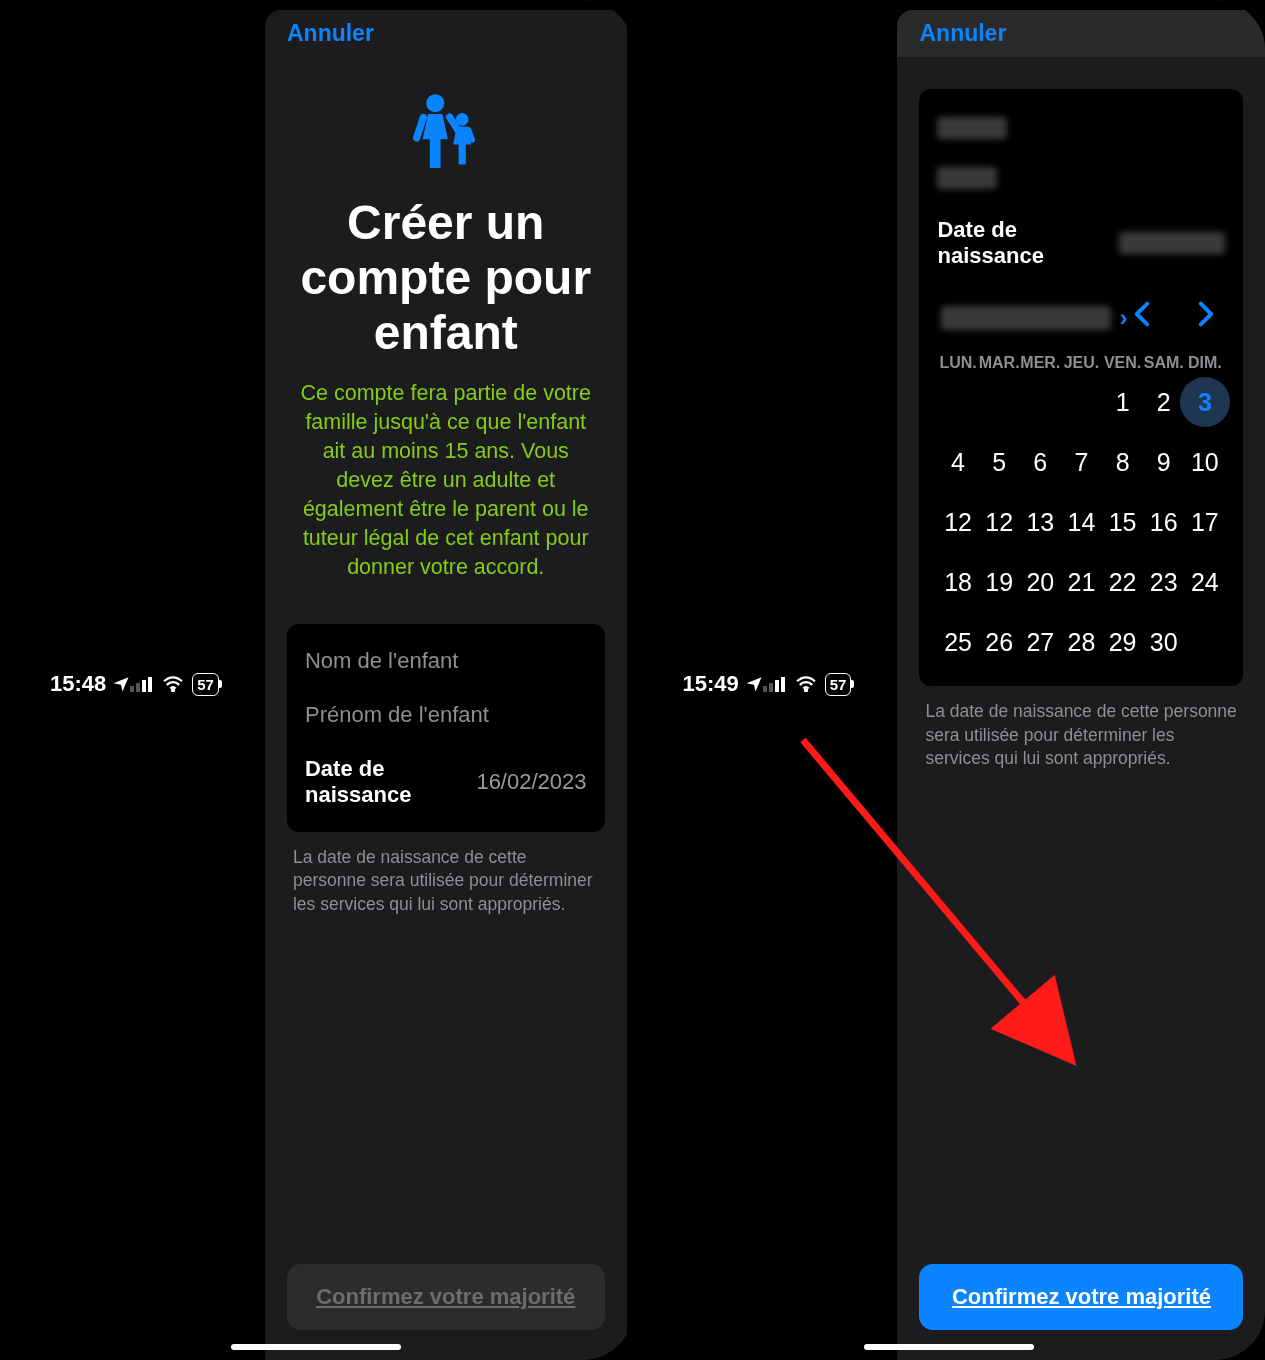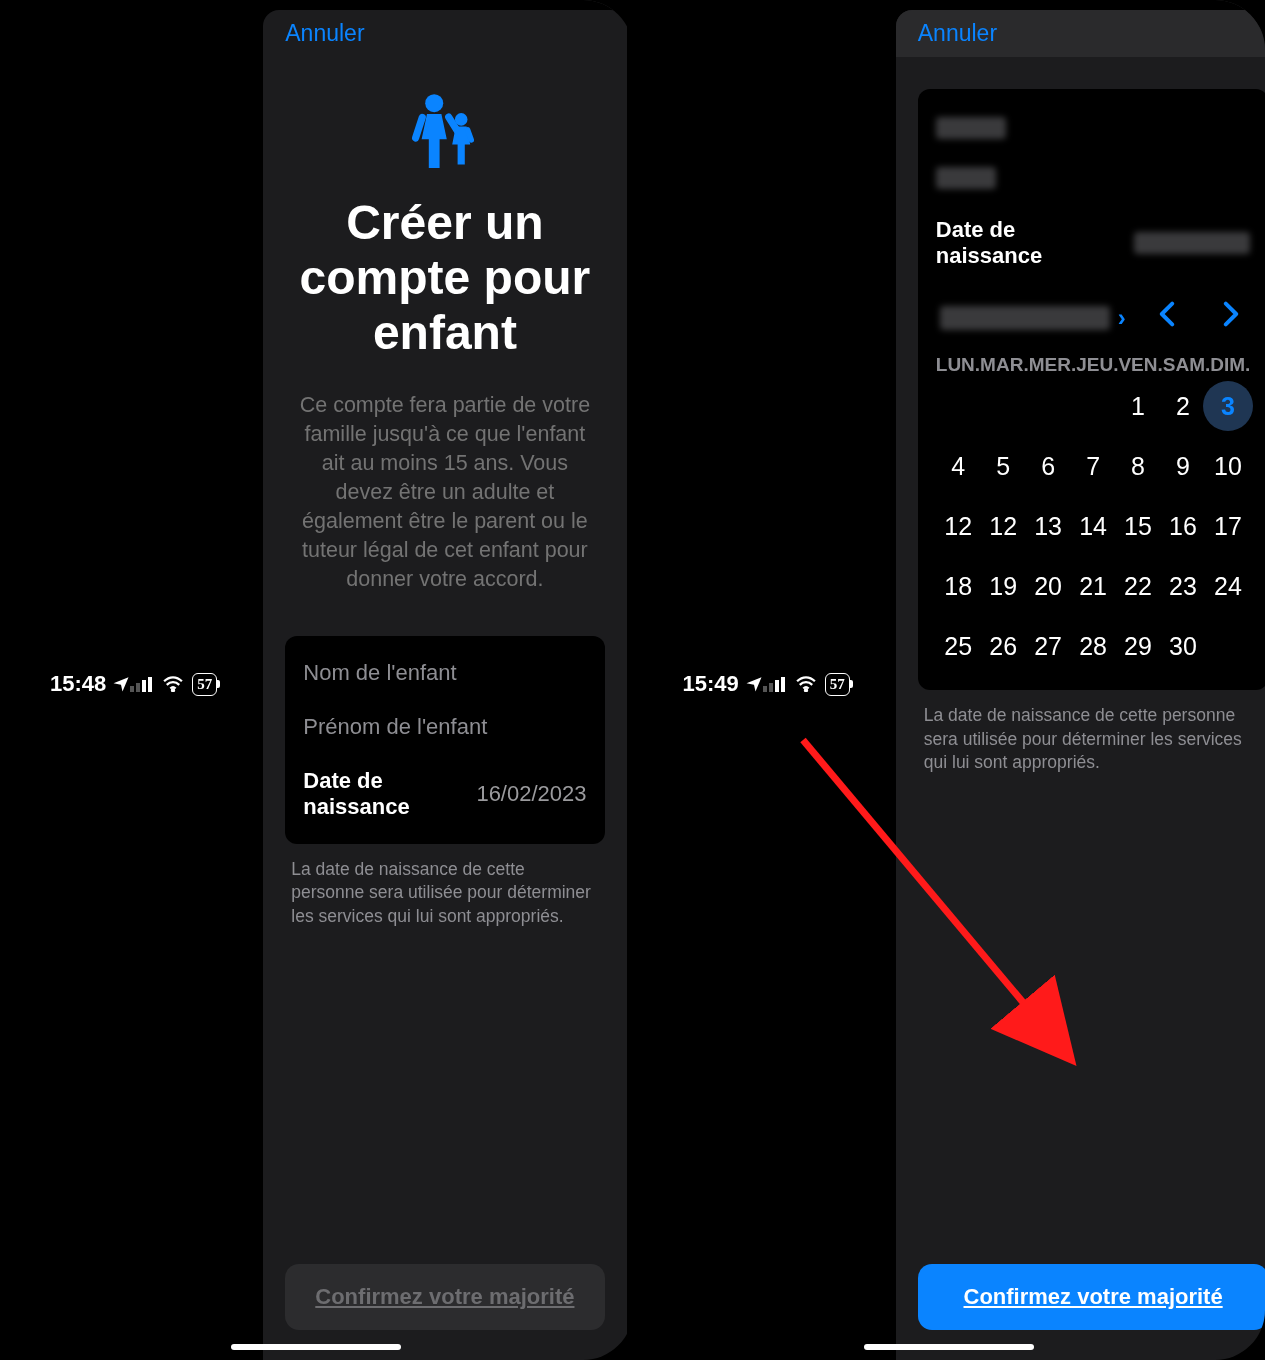--- a/index.html
+++ b/index.html
@@ -65,6 +65,7 @@
     text-align:left;
     background: transparent;
     border:none;
+    font-weight:bold;
   }
   .content { padding: 0 22px; flex:1; overflow:hidden;}
   .hero-icon { text-align:center; margin-top: 30px; }

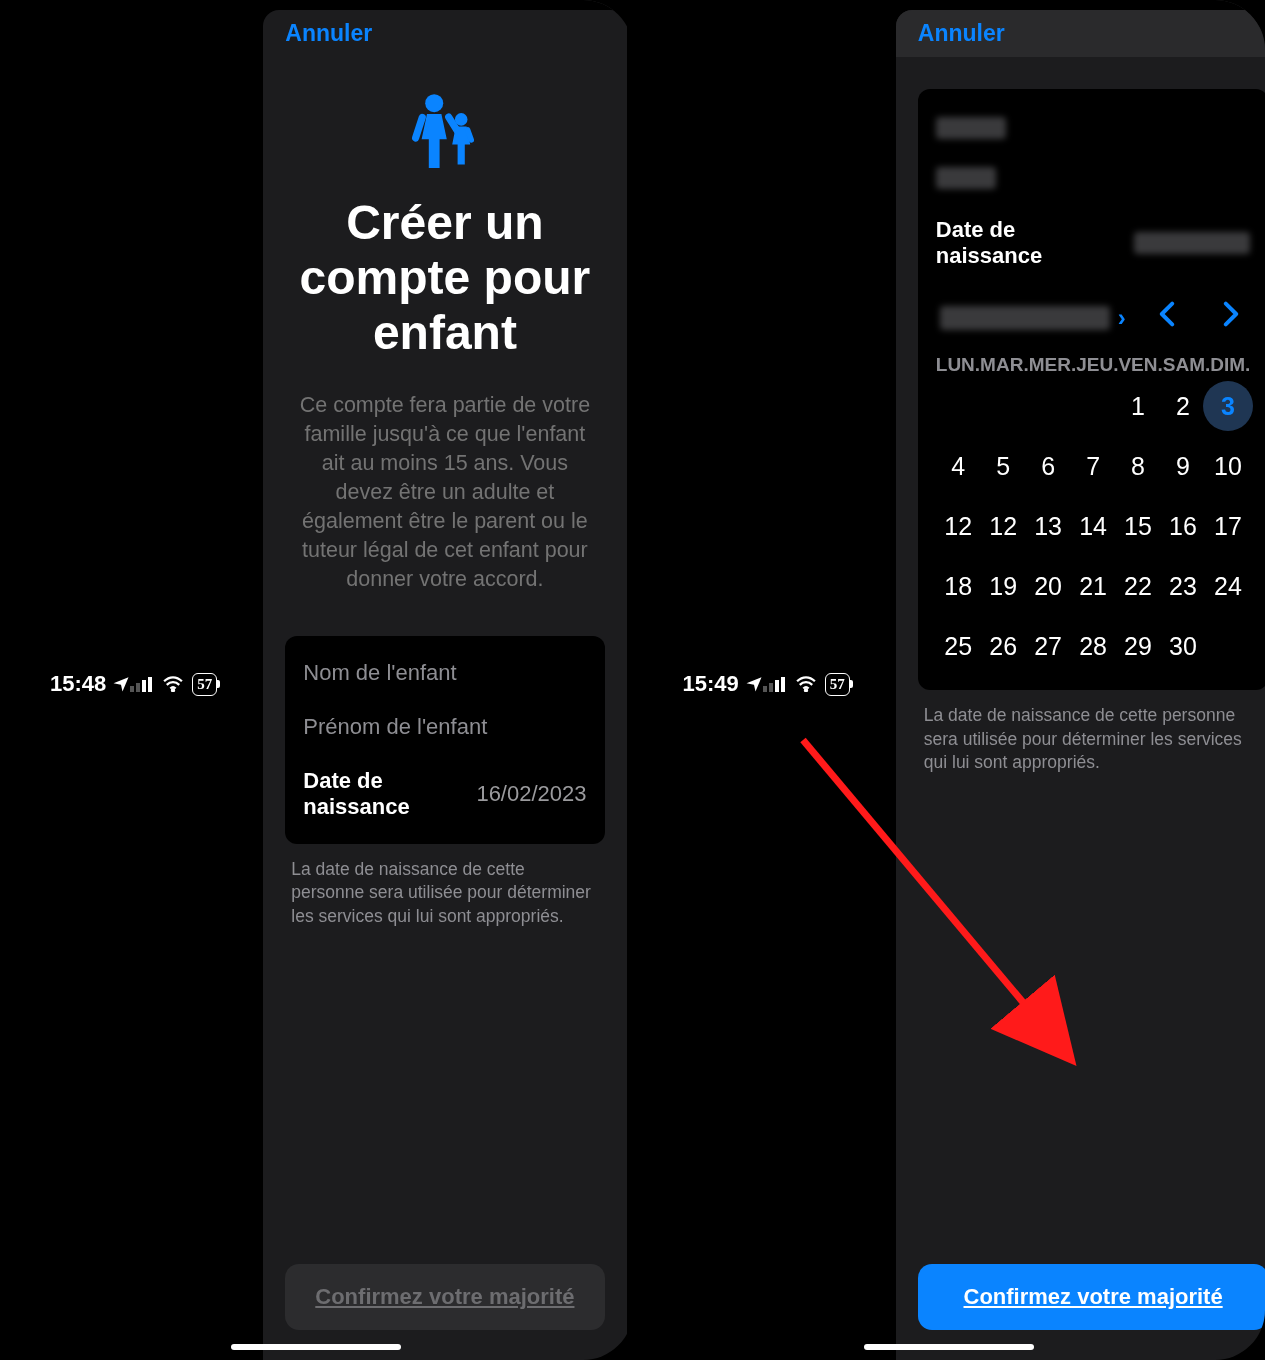--- a/index.html
+++ b/index.html
@@ -120,7 +120,7 @@
   .weekday-row{
     display:grid; grid-template-columns: repeat(7,1fr);
     margin-top:20px; text-align:center;
-    color:#8e8e93; font-size:19px; font-weight:600;
+    color:#8e8e93; font-size:16px; font-weight:600;
   }
   .cal-grid{
     display:grid; grid-template-columns: repeat(7,1fr);

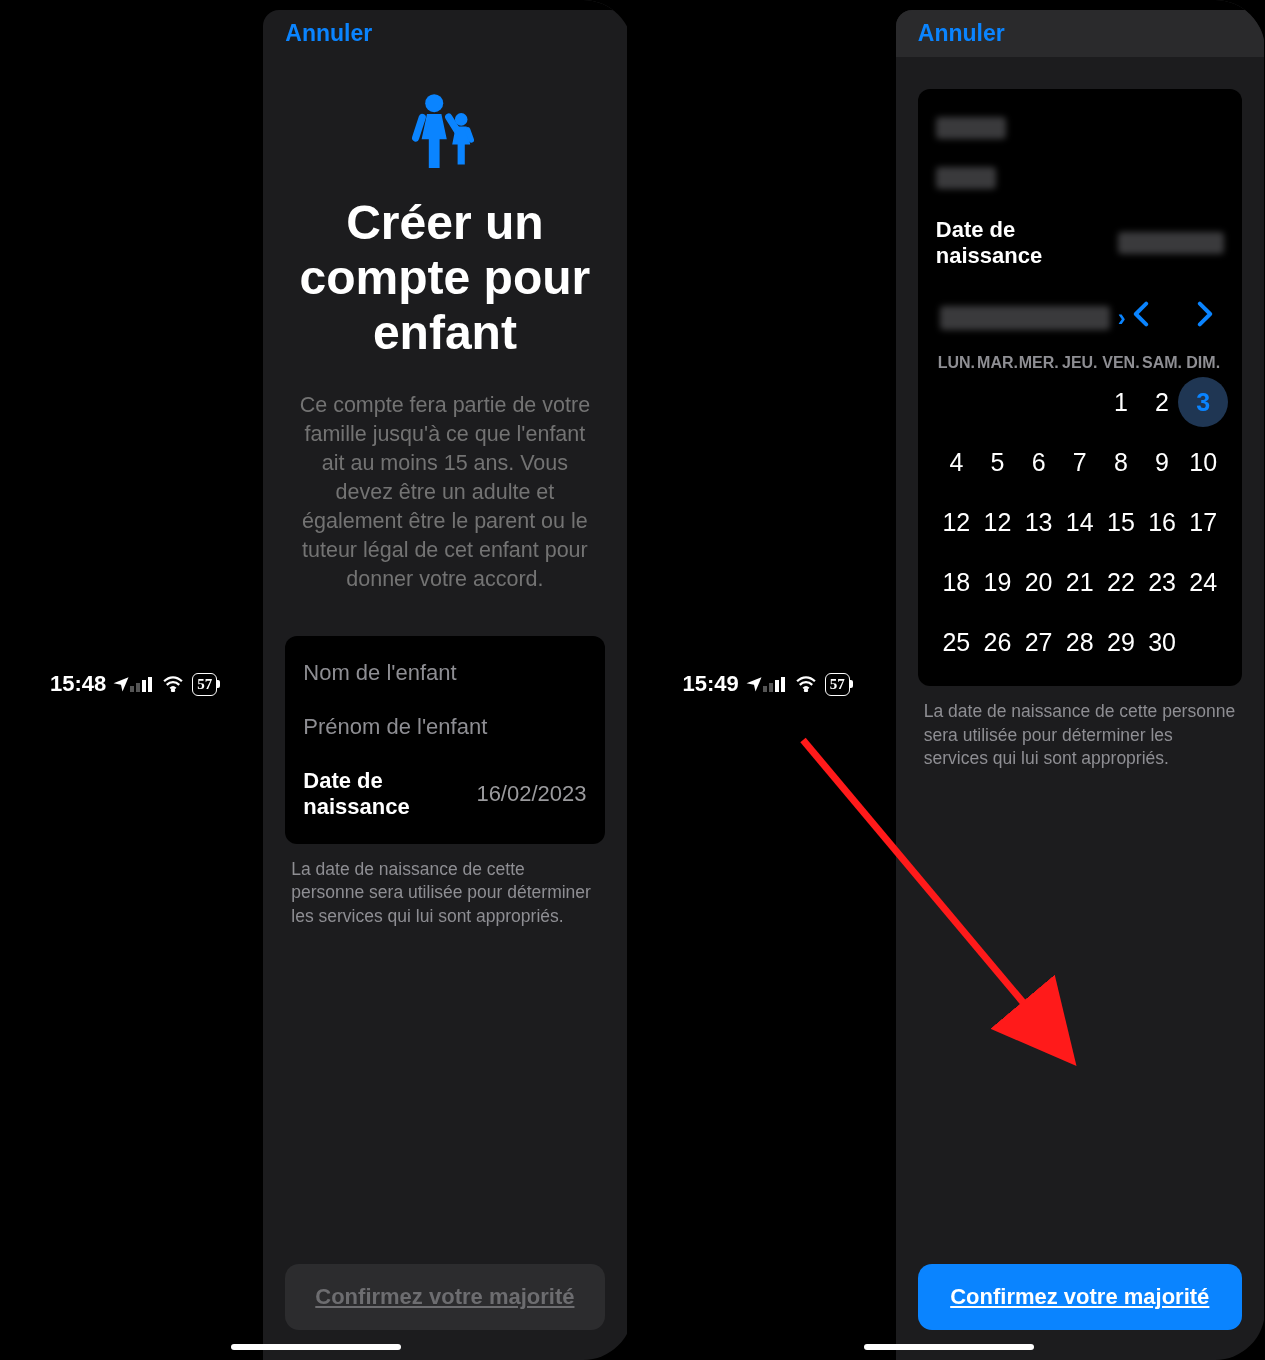--- a/index.html
+++ b/index.html
@@ -74,7 +74,7 @@
     margin-top: 14px; line-height:1.15;
   }
   .subtitle {
-    color:#737373; font-size:21.5px; text-align:center; margin-top:30px;
+    color:#84cc16; font-size:21.5px; text-align:center; margin-top:18px;
     line-height:1.35; padding: 0 6px;
   }
   .subtitle-partial{

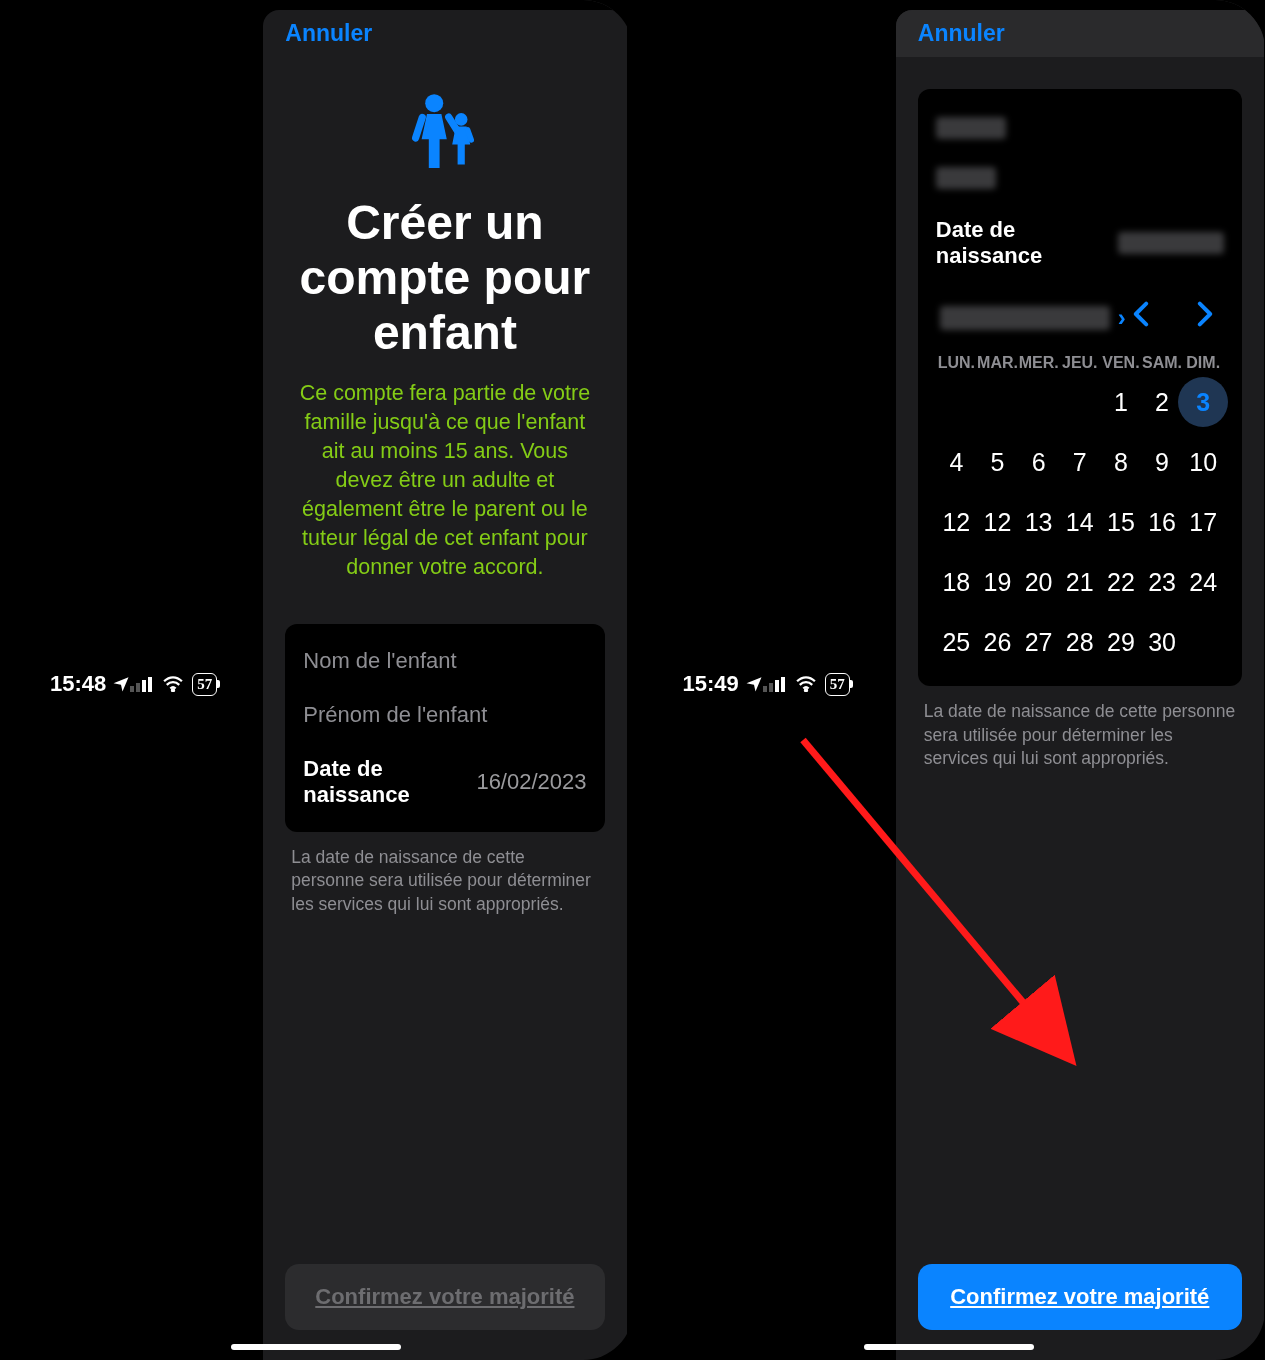--- a/index.html
+++ b/index.html
@@ -38,7 +38,6 @@
     border: 1.5px solid #fff; border-radius: 6px;
     padding: 2px 4px; font-size: 15px; font-weight:700;
     position: relative;
-    font-family: Liberation Serif, serif;
   }
   .battery::after{
     content:""; position:absolute; right:-4px; top:50%; transform:translateY(-50%);

